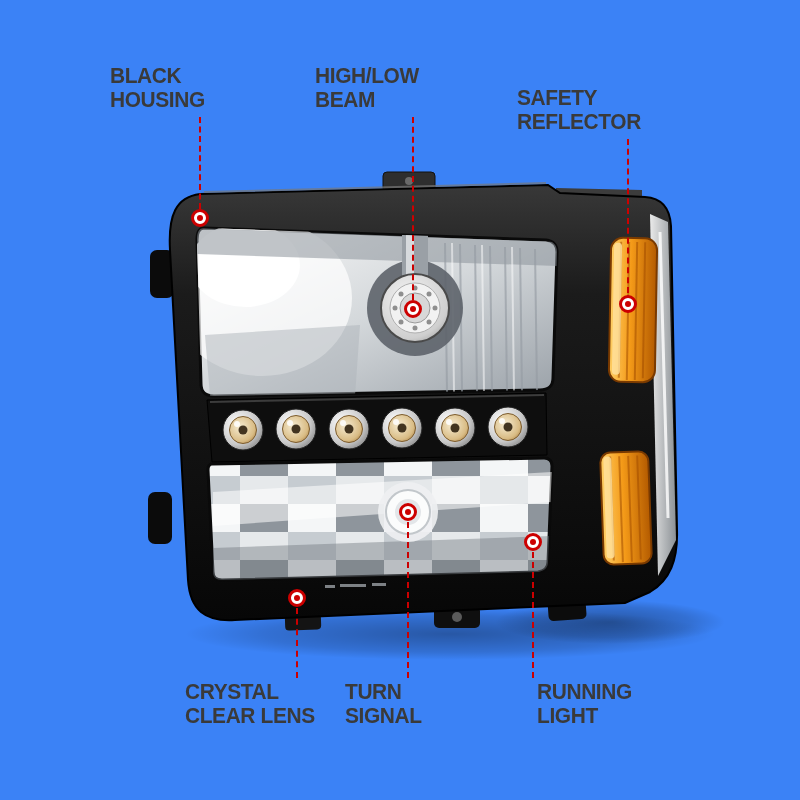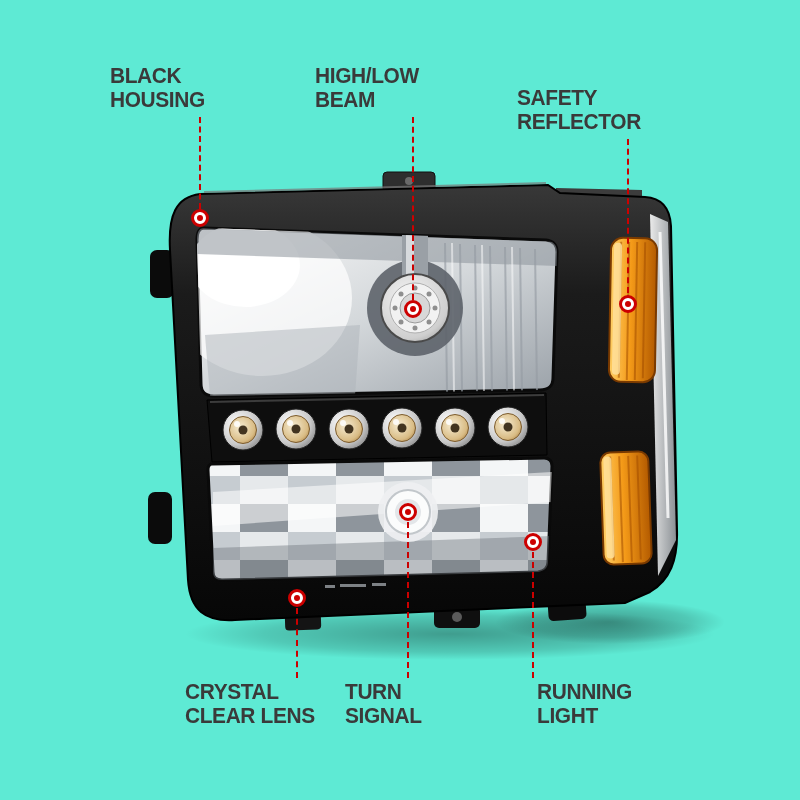--- a/index.html
+++ b/index.html
@@ -3,7 +3,7 @@
 <meta charset="utf-8">
 <style>
   html,body{margin:0;padding:0;background:#ffffff;}
-  .stage{position:relative;width:800px;height:800px;background:#5eead4;overflow:hidden;
+  .stage{position:relative;width:800px;height:800px;background:#3b82f6;overflow:hidden;
          font-family:"Liberation Sans",sans-serif;}
   .stage svg{position:absolute;left:0;top:0;}
   .callout-label{position:absolute;font-weight:700;font-size:22px;line-height:1.08;

